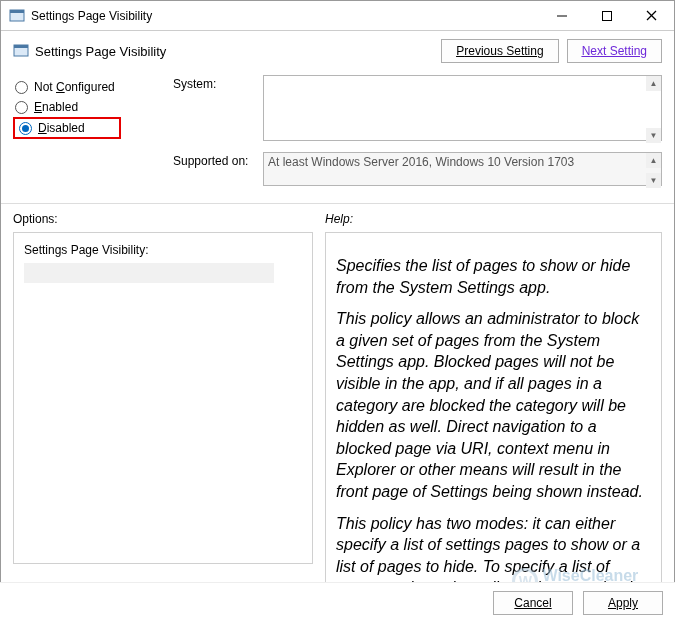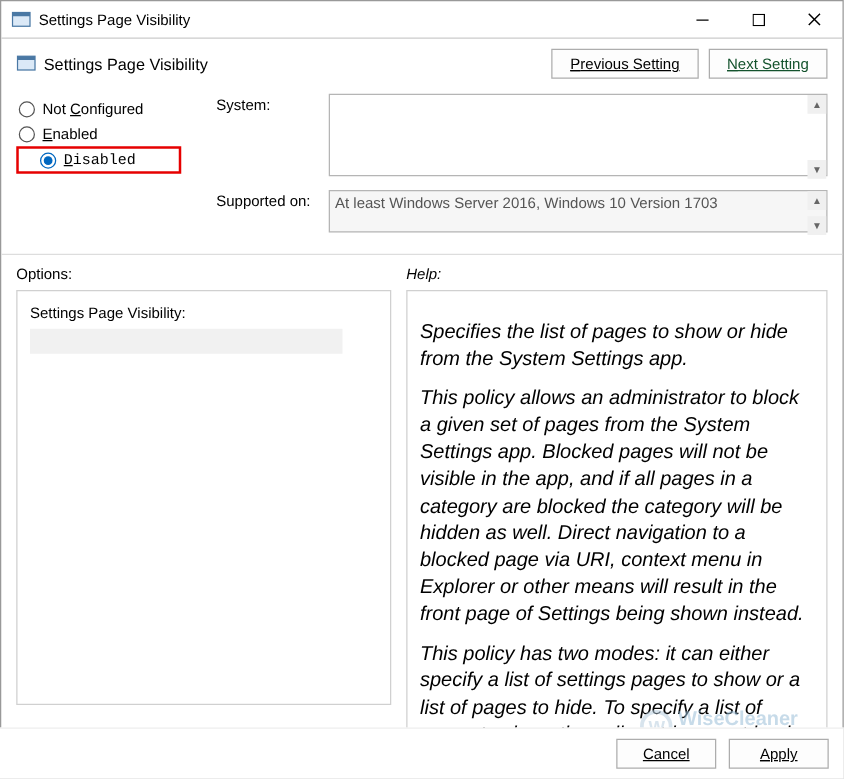--- a/index.html
+++ b/index.html
@@ -52,7 +52,7 @@
     text-align: center;
     text-decoration: underline;
   }
-  .btn.disabled { color: #14532d; }
+  .btn.disabled { color: #6d28d9; }
   .btn .ul { text-decoration: underline; }
   .row2 {
     display: flex;

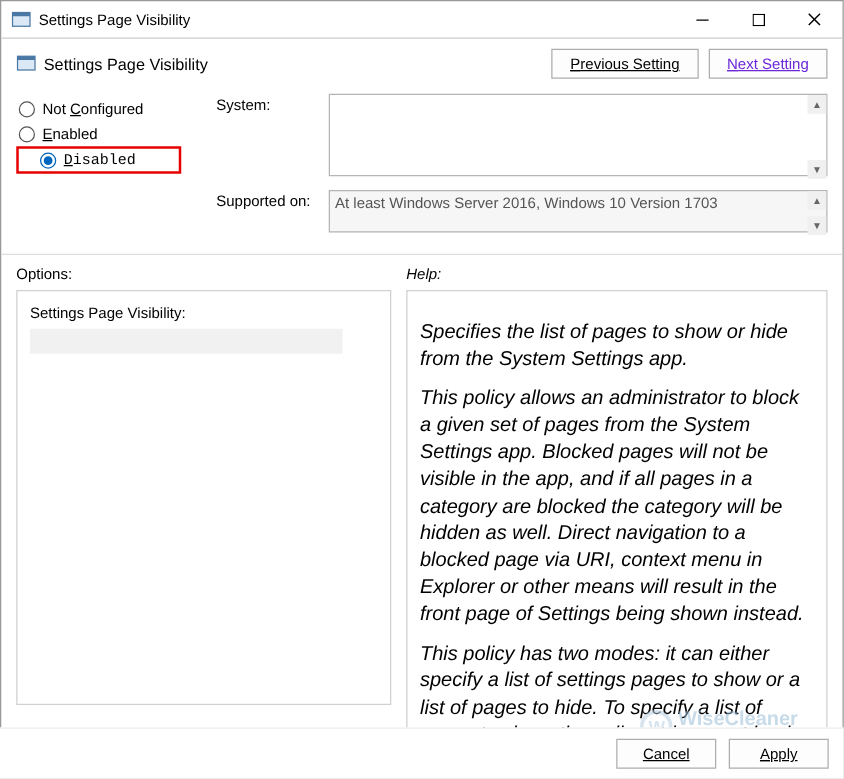--- a/index.html
+++ b/index.html
@@ -81,8 +81,7 @@
   .highlight-disabled {
     border: 2px solid #e60000;
     display: inline-flex;
-    padding: 2px 34px 2px 17px;
-    font-family: Liberation Mono, monospace;
+    padding: 2px 34px 2px 4px;
   }
   .rightcol { flex: 1; }
   .field-row { display: flex; align-items: flex-start; margin-bottom: 8px; }

